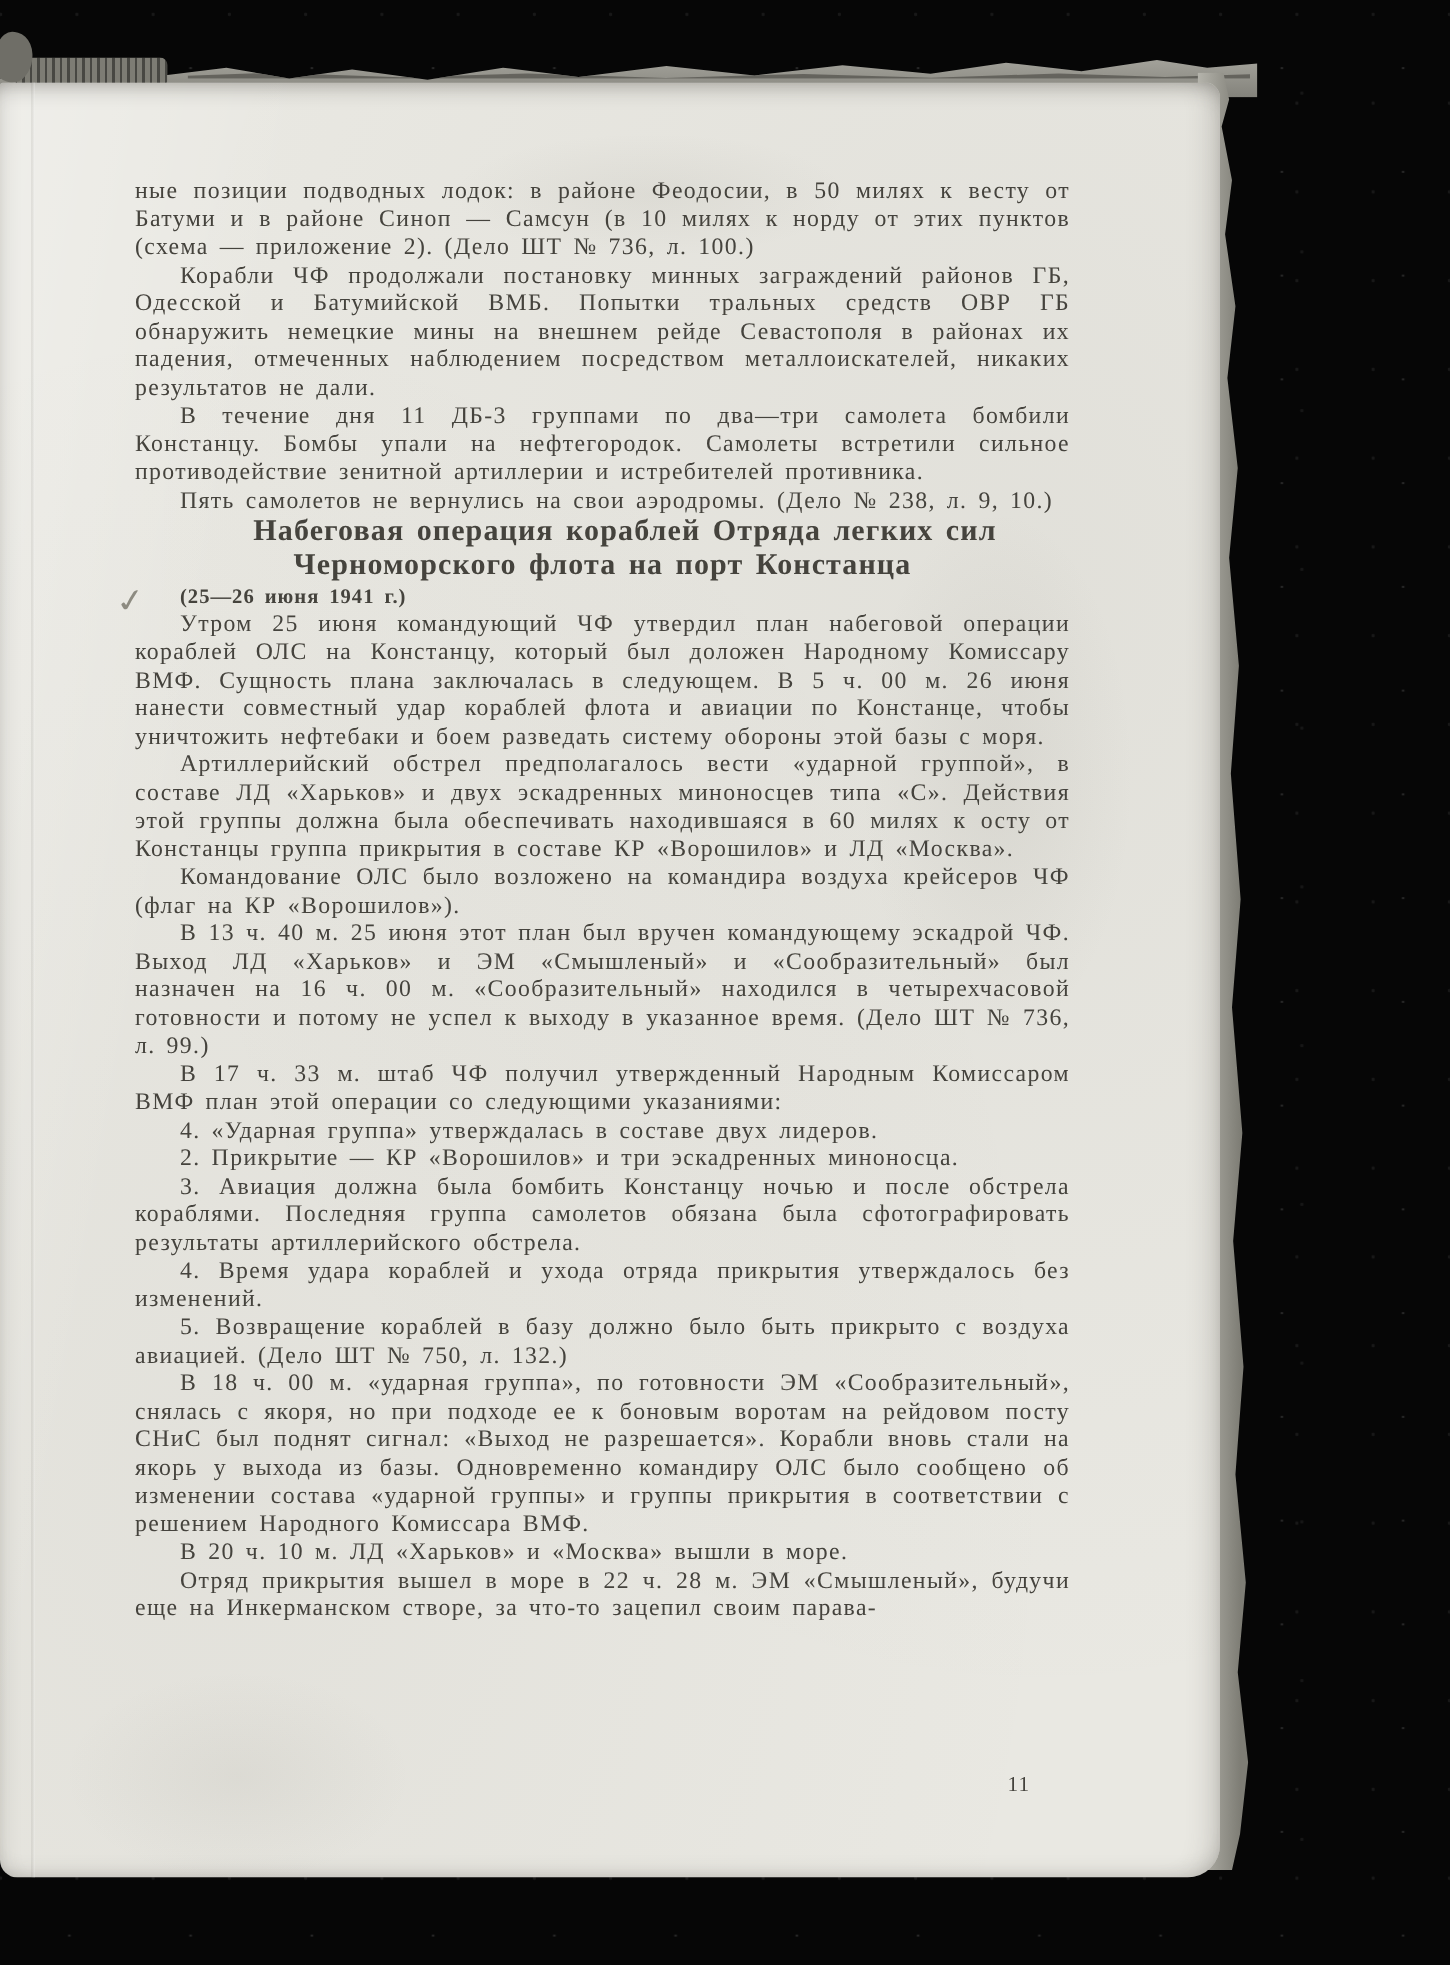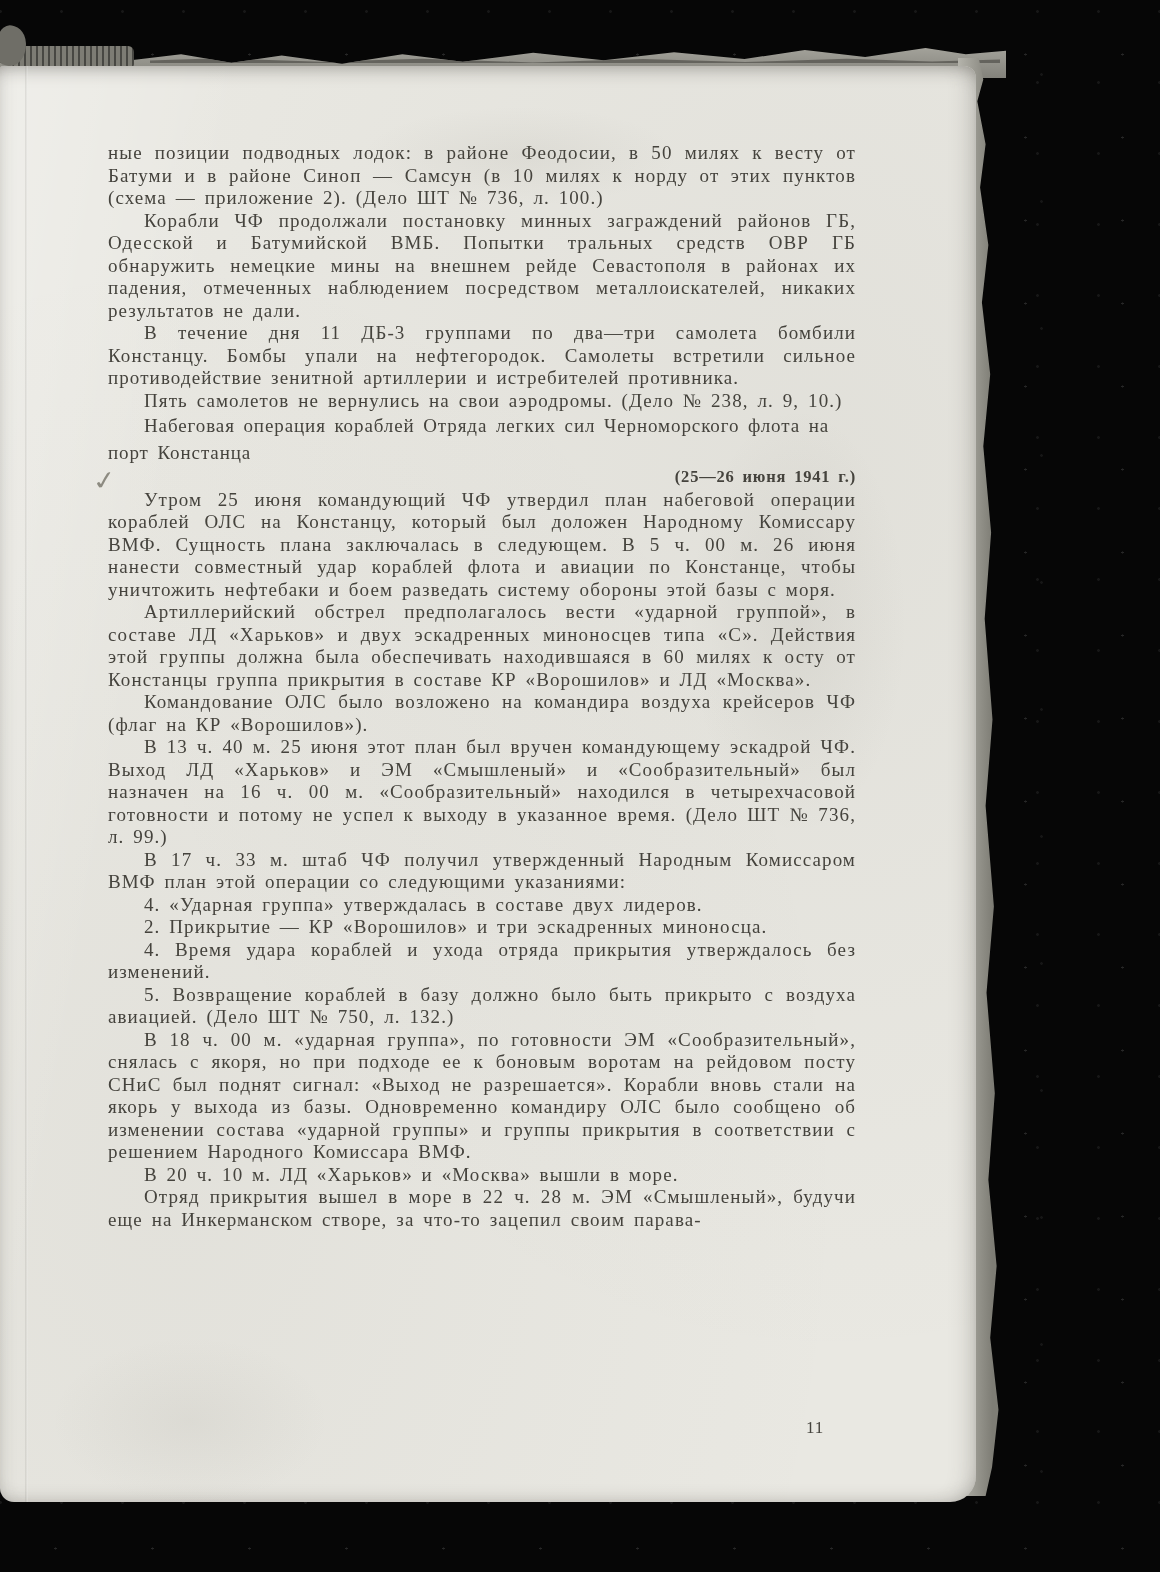--- a/index.html
+++ b/index.html
@@ -81,8 +81,8 @@
   .text-block p{margin:0;text-indent:36px;}
   .text-block p.noindent{text-indent:0;}
   .section-head{
-    margin:23px 12px 0;text-align:left;font-weight:normal;
-    font-size:19px;line-height:27px;letter-spacing:.9px;text-indent:0;
+    margin:23px 12px 0;text-align:center;font-weight:bold;
+    font-size:24px;line-height:27px;letter-spacing:.9px;text-indent:0;
   }
   .date-line{
     margin:10px 0 27px;text-align:right;font-weight:bold;

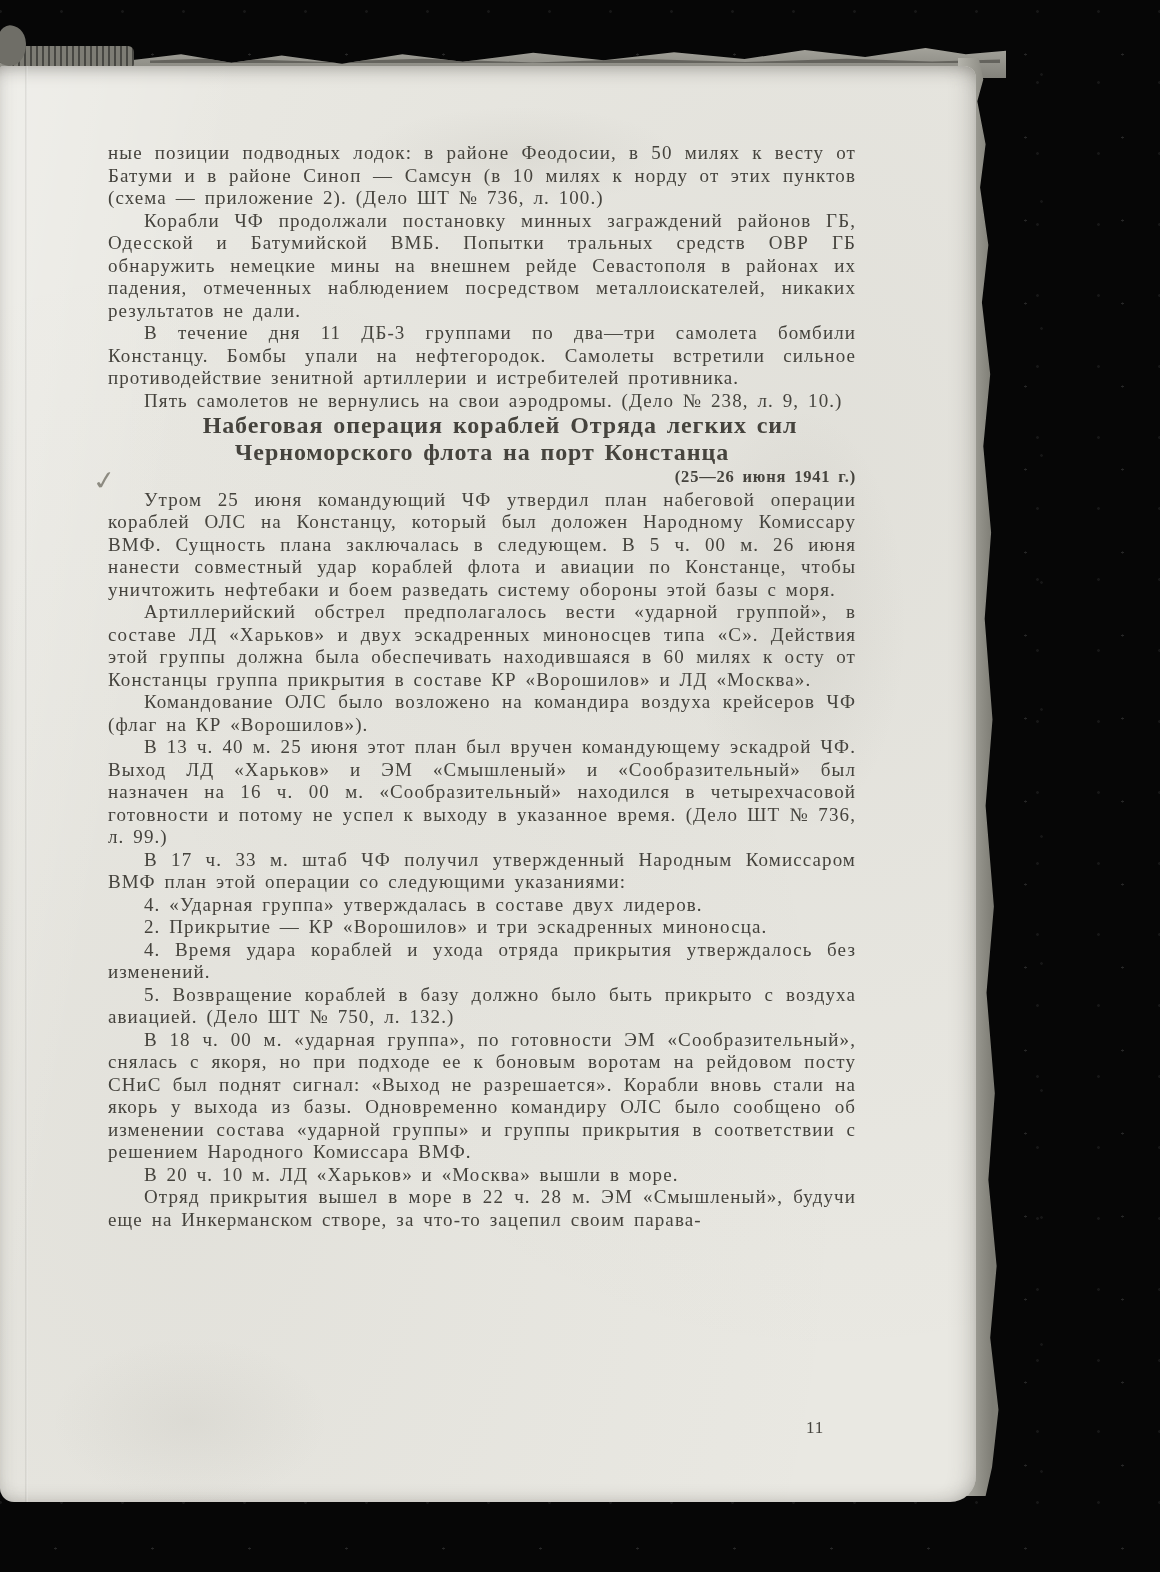--- a/index.html
+++ b/index.html
@@ -85,7 +85,7 @@
     font-size:24px;line-height:27px;letter-spacing:.9px;text-indent:0;
   }
   .date-line{
-    margin:10px 0 27px;text-align:right;font-weight:bold;
+    margin:10px 0 27px;text-align:left;font-weight:bold;
     font-size:16.5px;letter-spacing:.8px;text-indent:0;
   }
   .page-number{

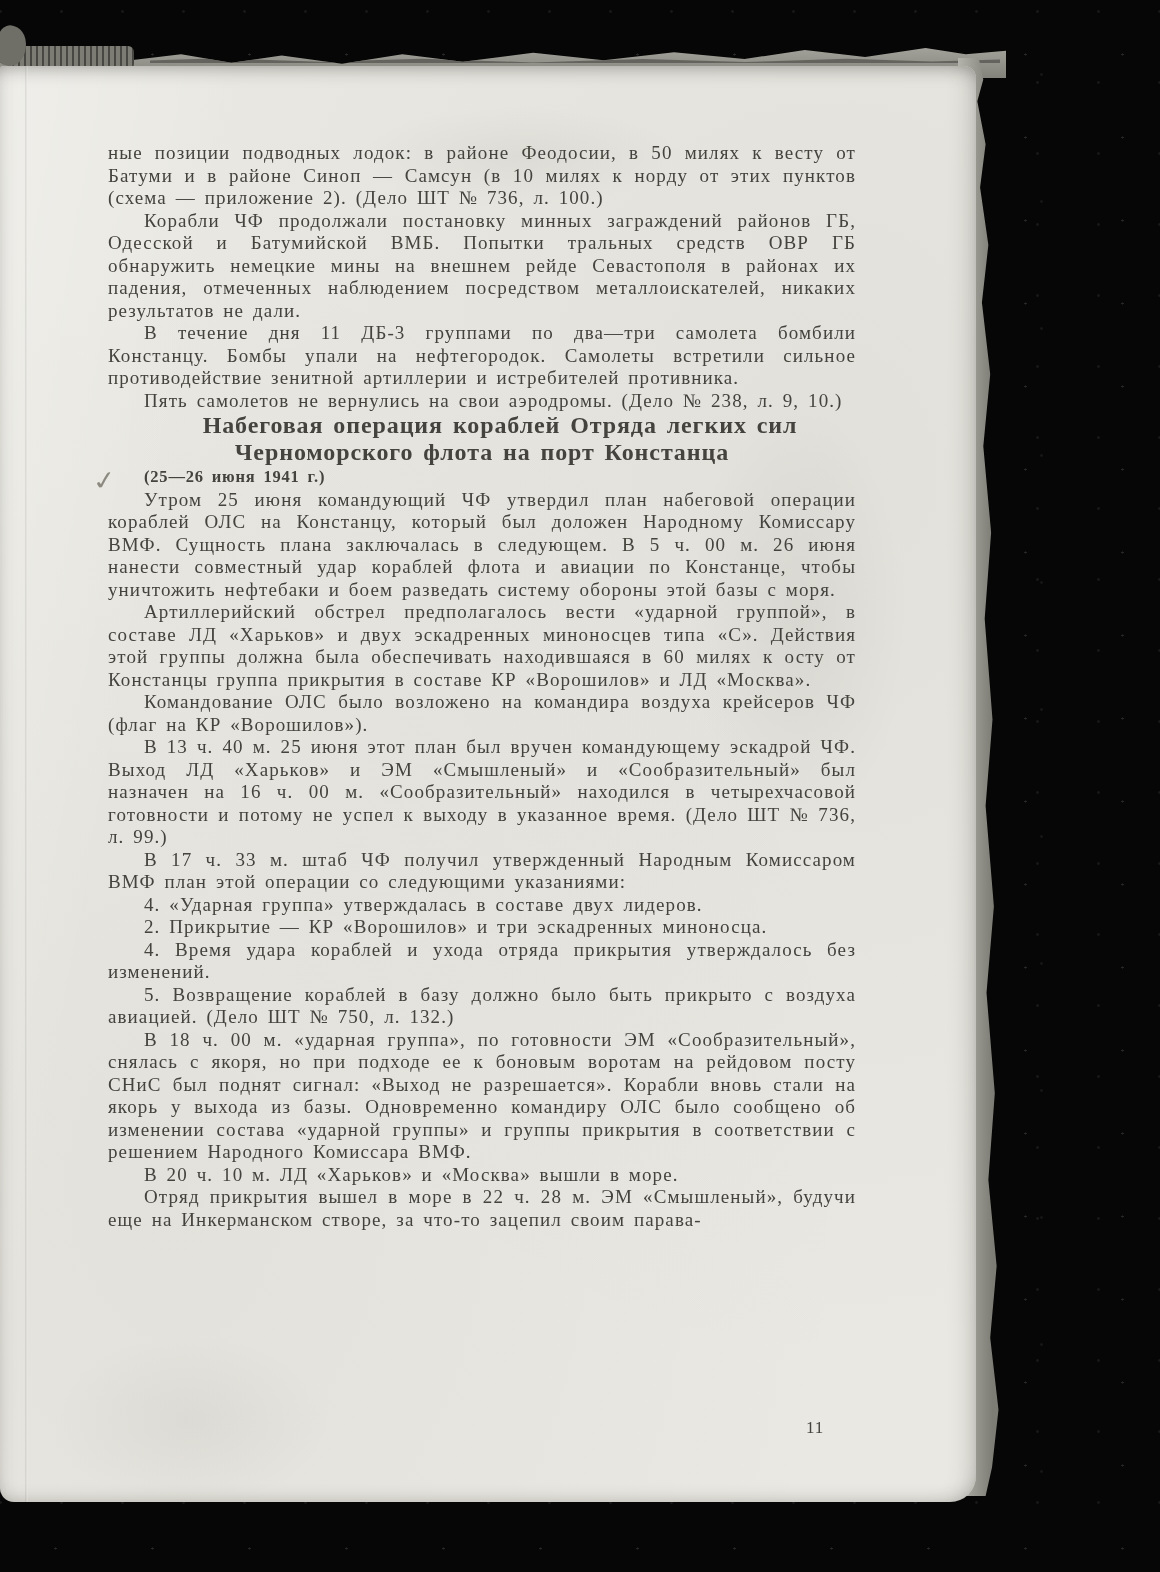--- a/index.html
+++ b/index.html
@@ -132,6 +132,7 @@
       <p>В 17 ч. 33 м. штаб ЧФ получил утвержденный Народным Комиссаром ВМФ план этой операции со следующими указаниями:</p>
       <p>4. «Ударная группа» утверждалась в составе двух лидеров.</p>
       <p>2. Прикрытие — КР «Ворошилов» и три эскадренных миноносца.</p>
+      <p>3. Авиация должна была бомбить Констанцу ночью и после обстрела кораблями. Последняя группа самолетов обязана была сфотографировать результаты артиллерийского обстрела.</p>
       <p>4. Время удара кораблей и ухода отряда прикрытия утверждалось без изменений.</p>
       <p>5. Возвращение кораблей в базу должно было быть прикрыто с воздуха авиацией. (Дело ШТ № 750, л. 132.)</p>
       <p>В 18 ч. 00 м. «ударная группа», по готовности ЭМ «Сообразительный», снялась с якоря, но при подходе ее к боновым воротам на рейдовом посту СНиС был поднят сигнал: «Выход не разрешается». Корабли вновь стали на якорь у выхода из базы. Одновременно командиру ОЛС было сообщено об изменении состава «ударной группы» и группы прикрытия в соответствии с решением Народного Комиссара ВМФ.</p>

